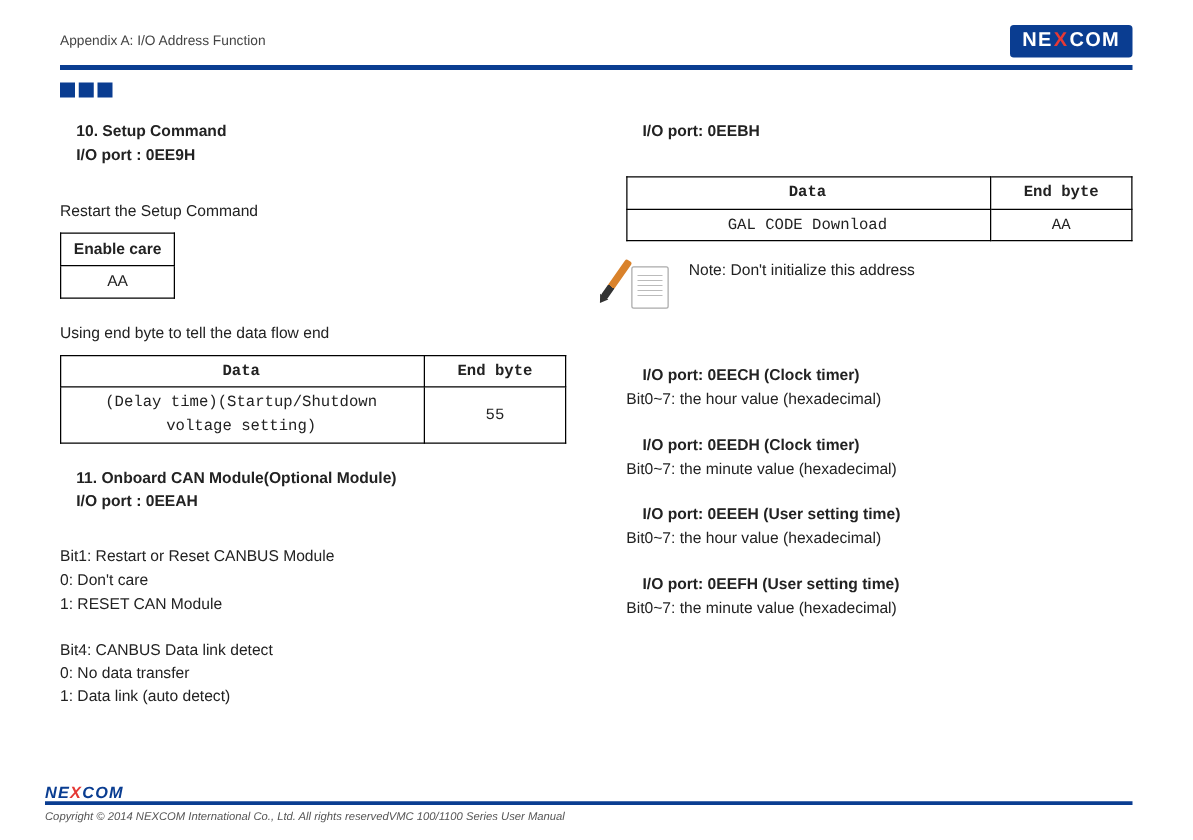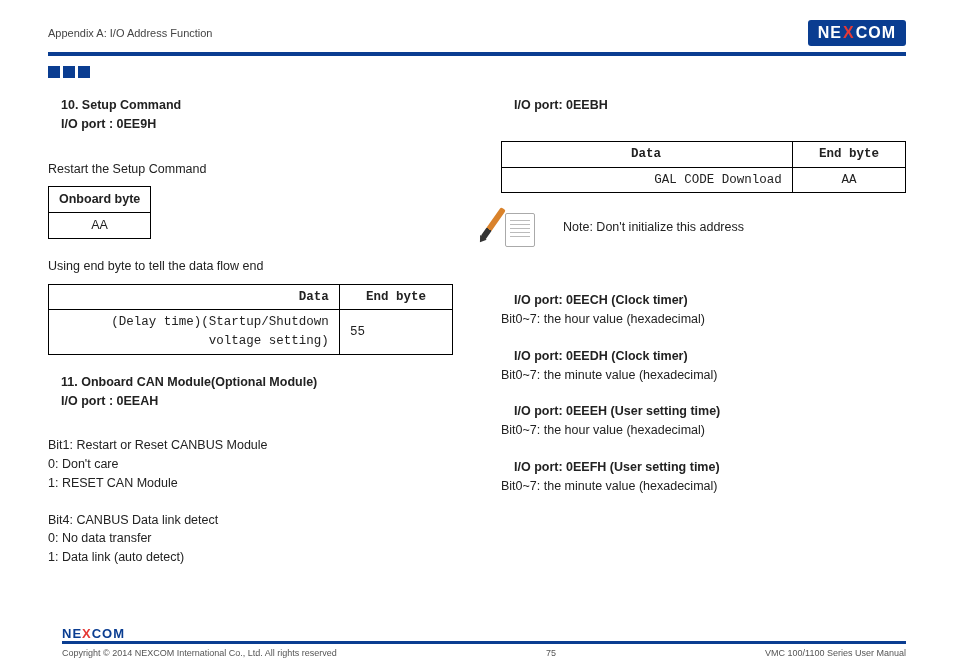--- a/index.html
+++ b/index.html
@@ -68,7 +68,7 @@
   }
   th { font-weight: bold; }
   .tbl-wide { width: 100%; font-family: Liberation Mono, monospace; }
-  .tbl-wide th:first-child, .tbl-wide td:first-child { text-align:right; padding-left:8px;}
+  .tbl-wide th:first-child, .tbl-wide td:first-child { text-align:center; padding-left:8px;}
   .note-row {
     display:flex; align-items:center; gap:24px; margin:14px 0 18px 0;
   }

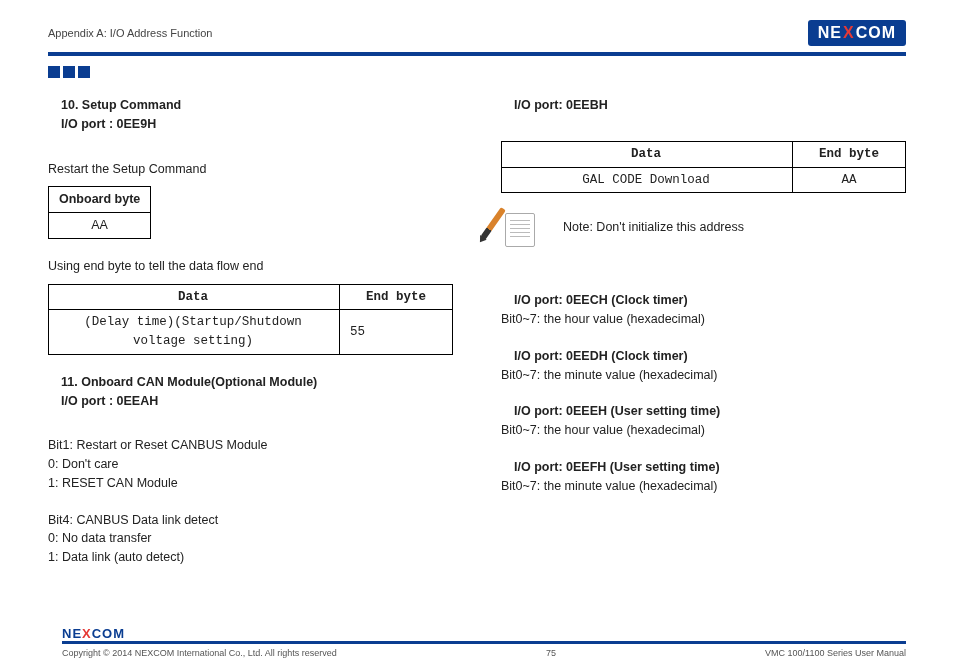--- a/index.html
+++ b/index.html
@@ -141,7 +141,7 @@
       <table>
         <tbody>
             <tr>
-              <th>Onboard byte</th>
+              <th>Enable care</th>
             </tr>
         <tr>
               <td>AA</td>

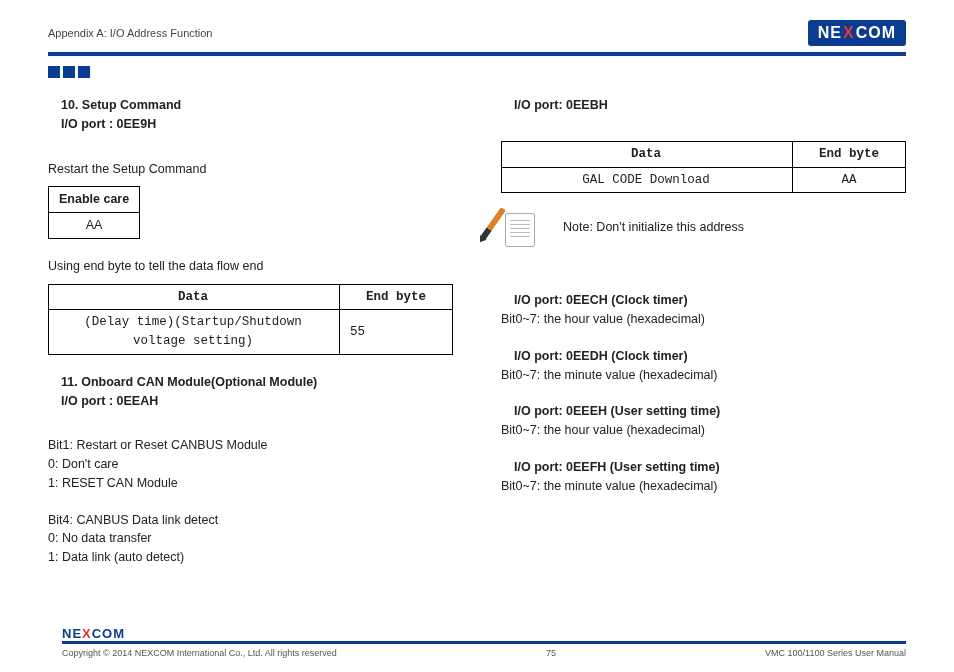--- a/index.html
+++ b/index.html
@@ -70,7 +70,7 @@
   .tbl-wide { width: 100%; font-family: Liberation Mono, monospace; }
   .tbl-wide th:first-child, .tbl-wide td:first-child { text-align:center; padding-left:8px;}
   .note-row {
-    display:flex; align-items:center; gap:24px; margin:14px 0 18px 0;
+    display:flex; align-items:flex-start; gap:12px; margin:14px 0 18px 0;
   }
   .note-icon {
     width:38px; height:40px; position:relative;

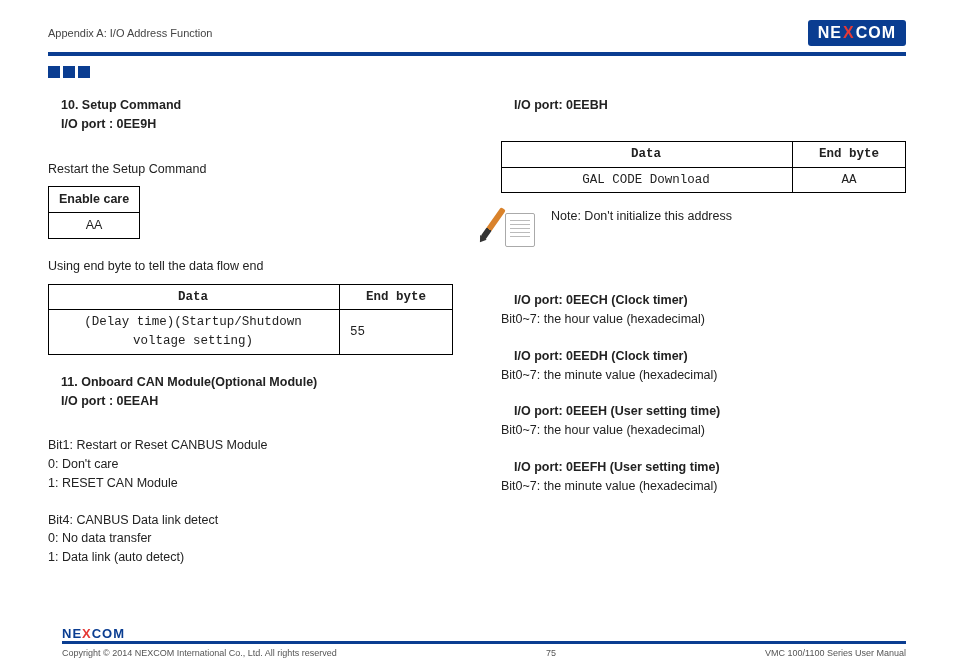--- a/index.html
+++ b/index.html
@@ -159,7 +159,7 @@
         </tr>
         <tr>
           <td>(Delay time)(Startup/Shutdown voltage setting)</td>
-          <td style="text-align:left">55</td>
+          <td style="text-align:center">55</td>
         </tr>
       </tbody>
         </table>

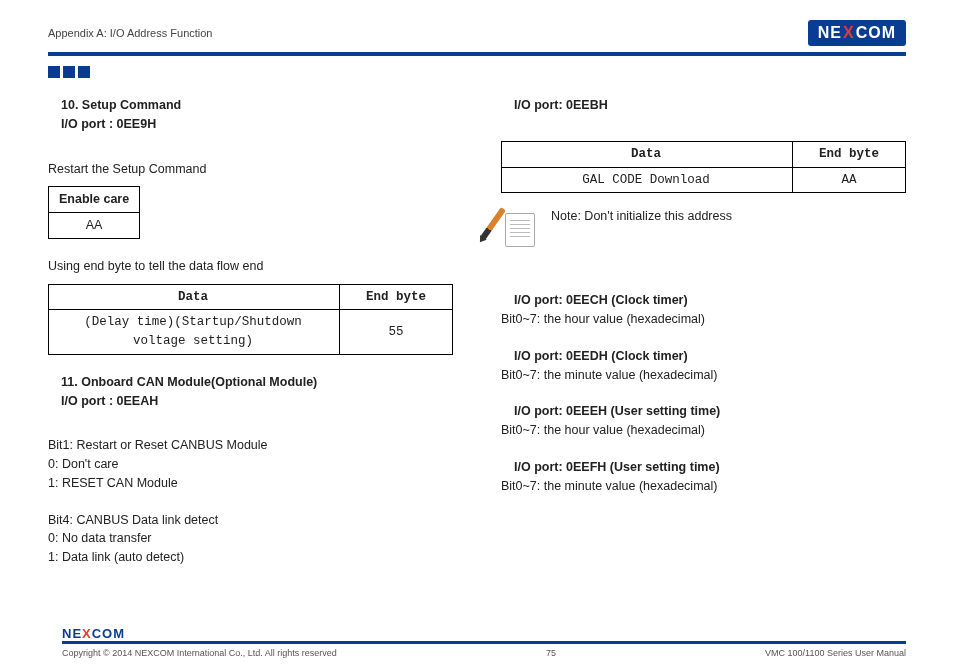--- a/index.html
+++ b/index.html
@@ -98,8 +98,8 @@
     border-top:6px solid #333;
   }
   .footer {
-    position:absolute; left:62px; right:48px; bottom:14px;
-    font-size:9px; color:#555;
+    position:absolute; left:36px; right:48px; bottom:14px;
+    font-size:9px; color:#555;font-style:italic;
   }
   .footer-rule { height:3px; background:#0a3d91; margin-bottom:4px;}
   .footer-row {

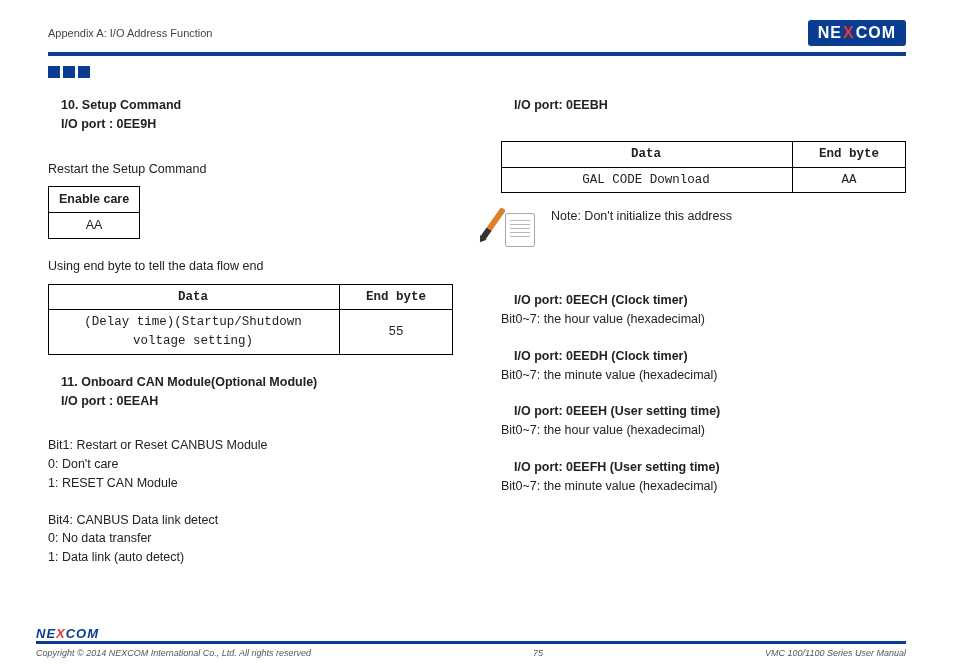--- a/index.html
+++ b/index.html
@@ -227,7 +227,6 @@
   <div class="footer-rule"></div>
   <div class="footer-row">
     <span>Copyright © 2014 NEXCOM International Co., Ltd. All rights reserved</span>
-    <span class="pagenum">75</span>
     <span>VMC 100/1100 Series User Manual</span>
   </div>
 </div>

